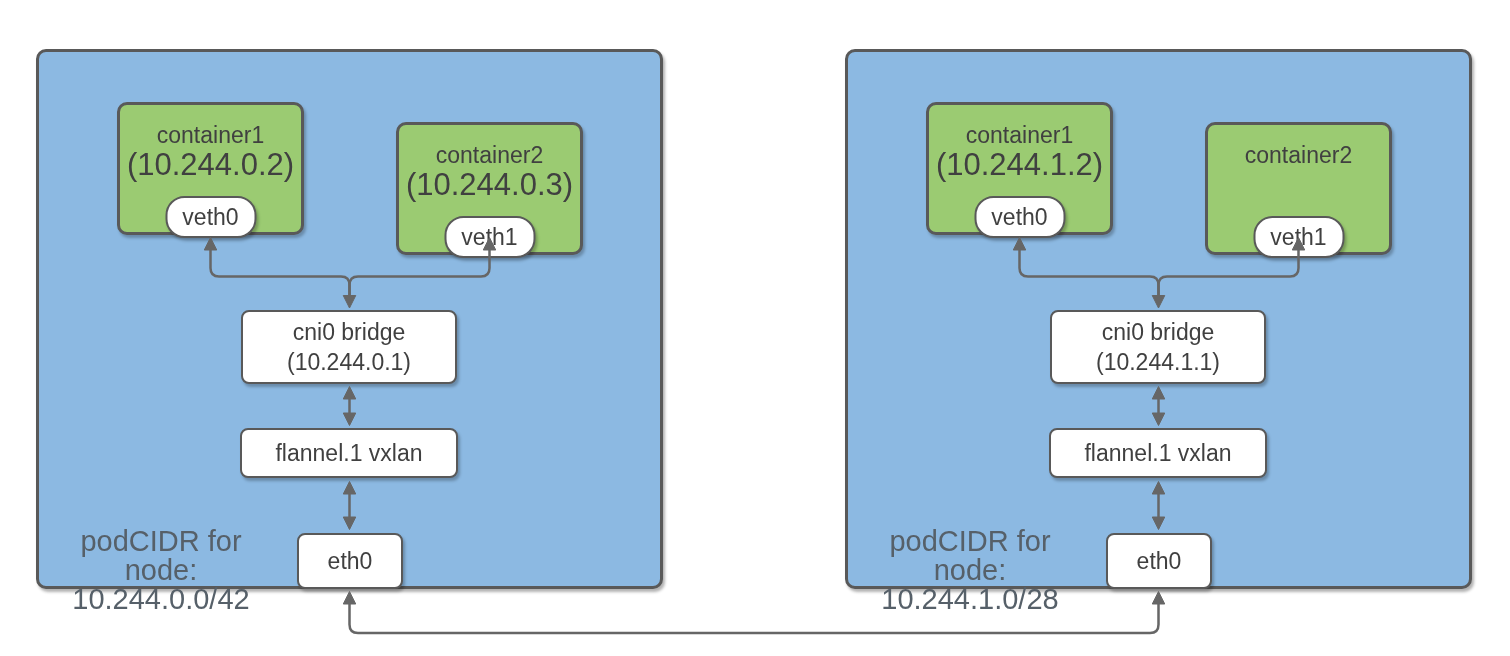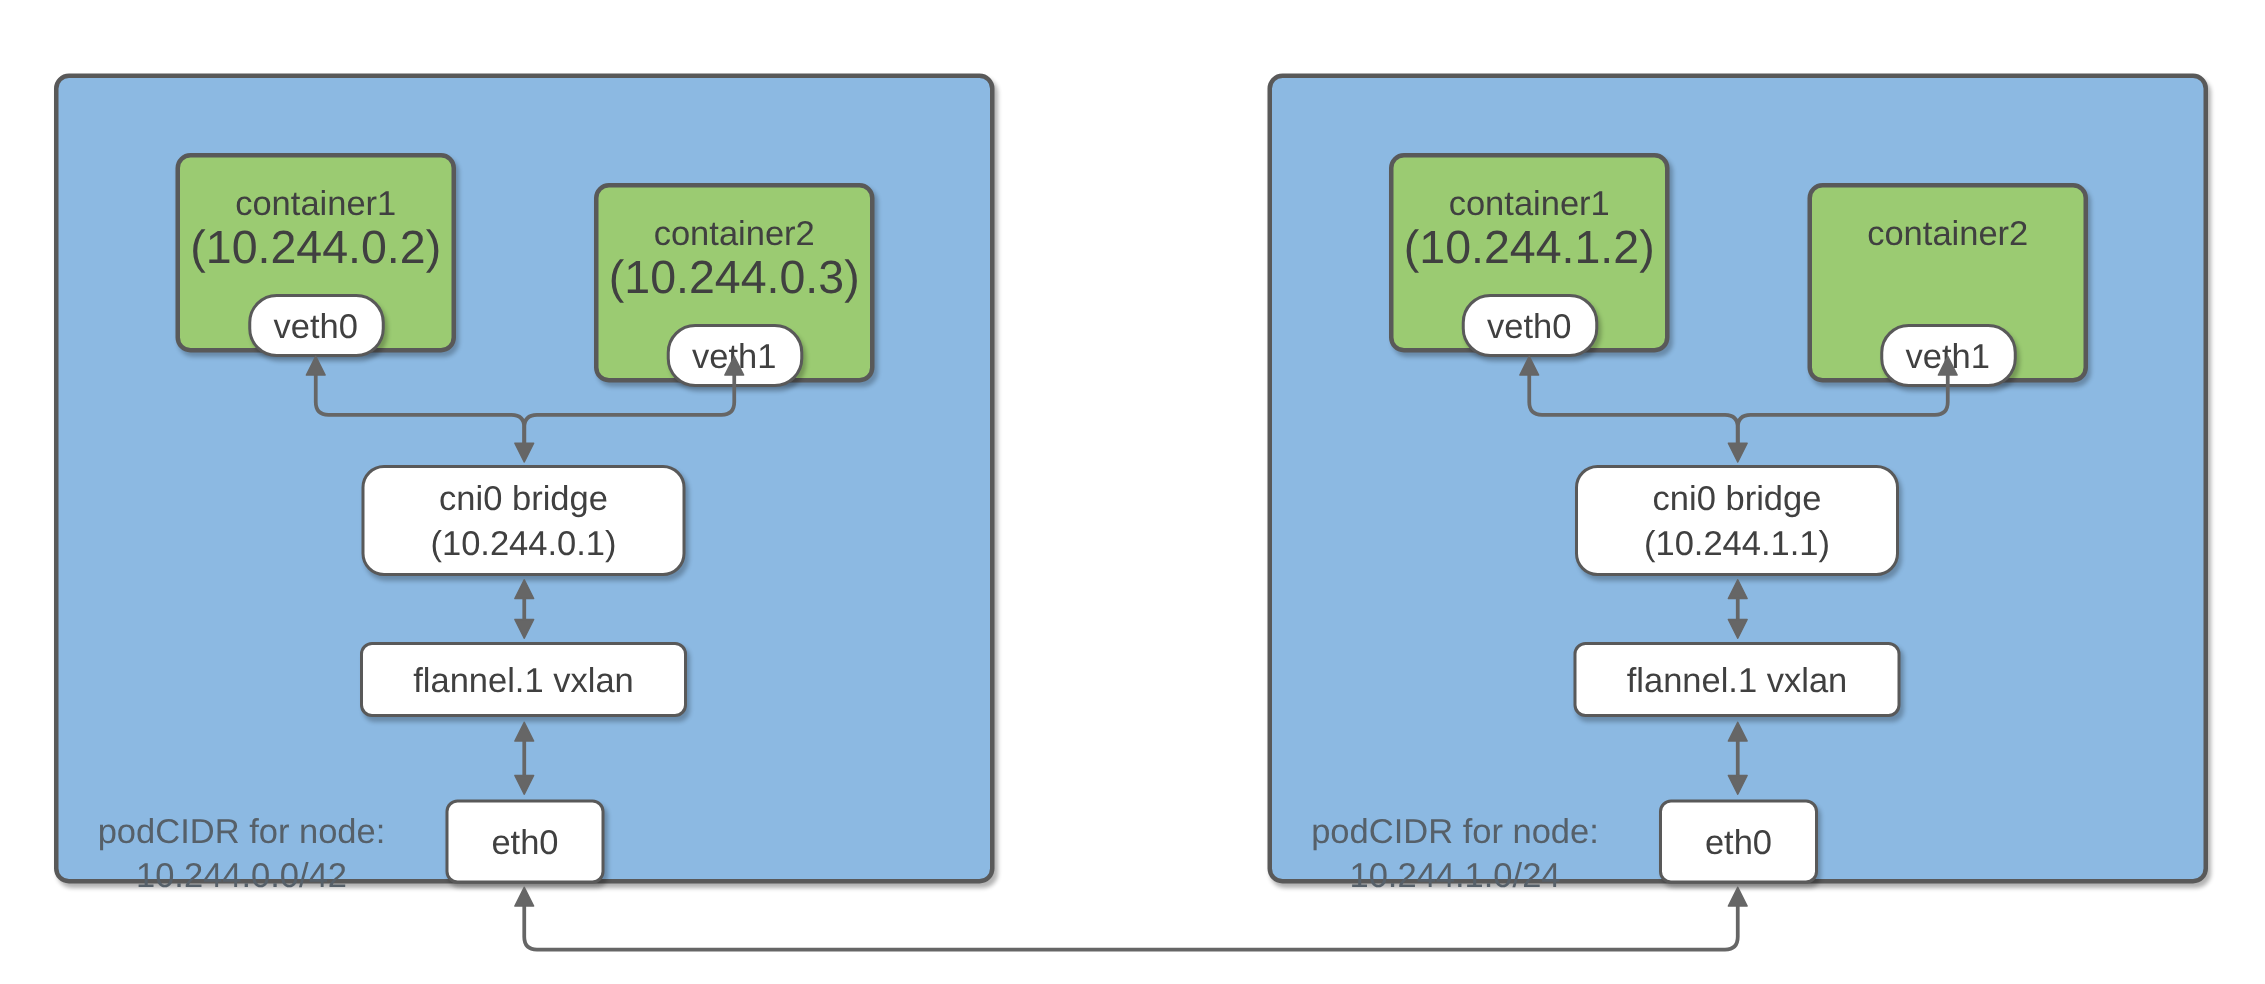--- a/index.html
+++ b/index.html
@@ -40,7 +40,7 @@
     display:flex; flex-direction:column; align-items:center; justify-content:center;
     font-size:23px; line-height:30px; text-align:center; z-index:4;
   }
-  .bridge{left:202px; top:258px; width:216px; height:74px;border-radius:15px;}
+  .bridge{left:202px; top:258px; width:216px; height:74px;}
   .vxlan{left:201px; top:376px; width:218px; height:50px;}
   .eth{left:258px; top:481px; width:106px; height:56px;}
   .podcidr{

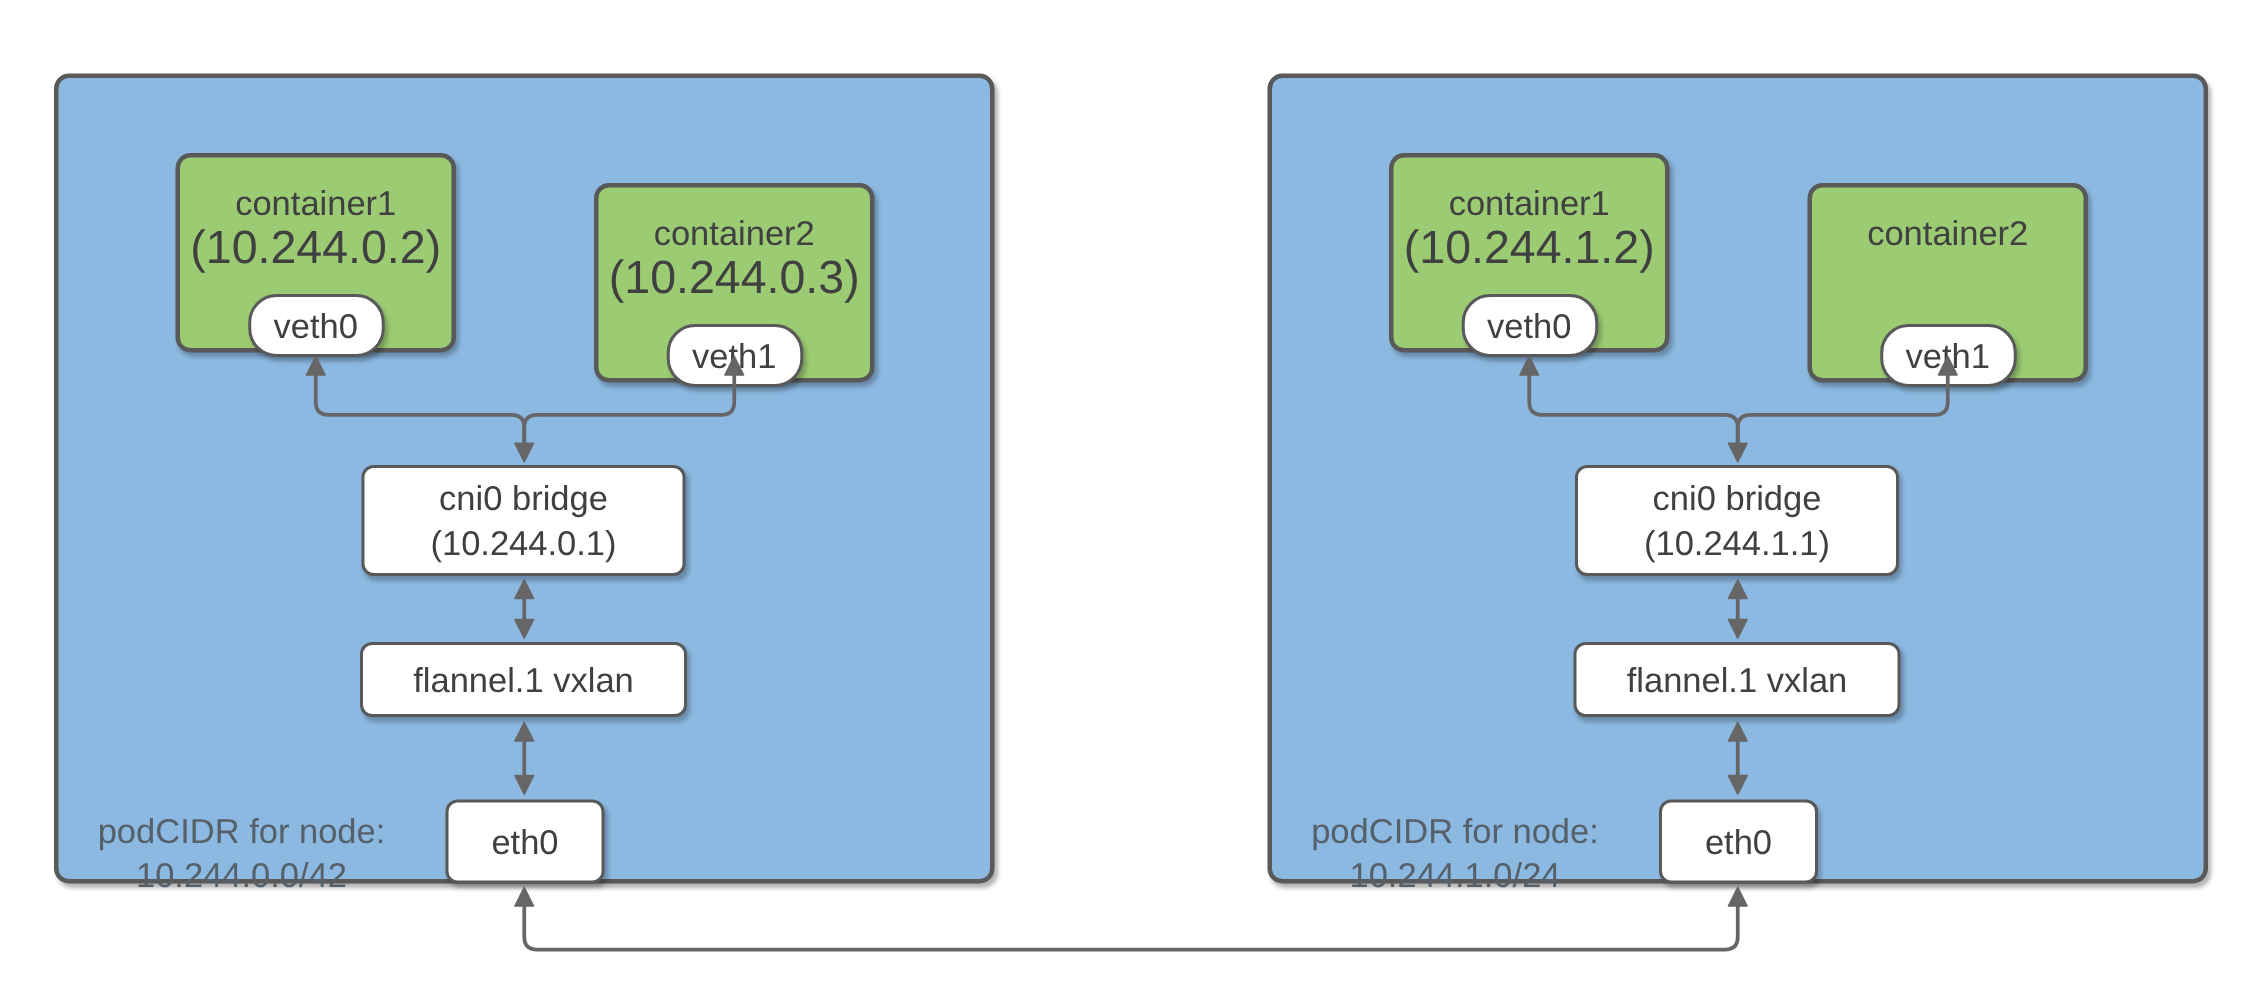--- a/index.html
+++ b/index.html
@@ -44,8 +44,8 @@
   .vxlan{left:201px; top:376px; width:218px; height:50px;}
   .eth{left:258px; top:481px; width:106px; height:56px;}
   .podcidr{
-    position:absolute; left:22px; top:488px; width:200px; text-align:center;
-    color:var(--muted-text); font-size:23px; line-height:29px; z-index:2;
+    position:absolute; left:22px; top:475px; width:200px; text-align:center;
+    color:var(--muted-text); font-size:29px; line-height:29px; z-index:2;
   }
 </style>
 </head>

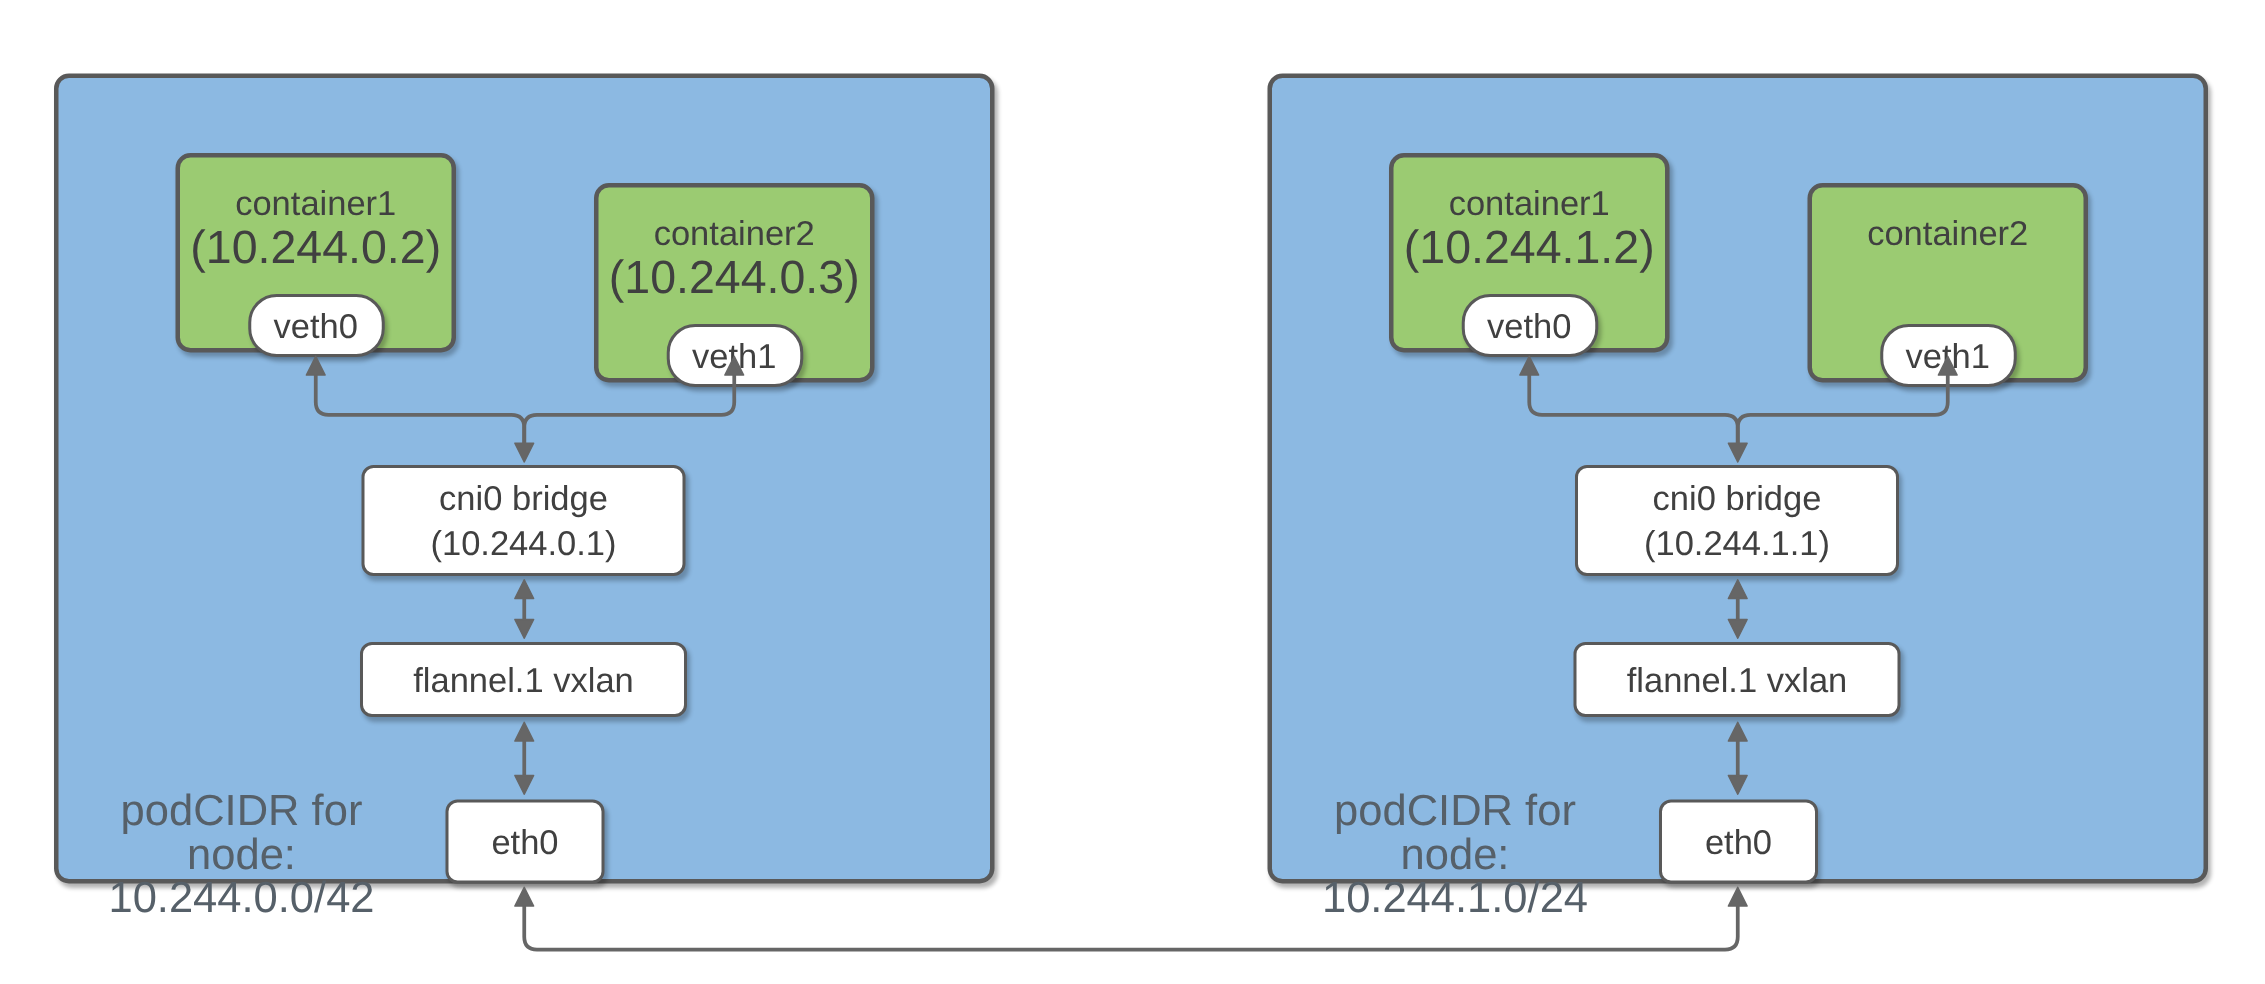--- a/index.html
+++ b/index.html
@@ -143,7 +143,7 @@
     <div class="wbox eth">eth0</div>
     <div class="podcidr">
       <div>podCIDR for node:</div>
-      <div>10.244.1.0/24</div>
+      <div>10.244.1.0/28</div>
     </div>
   </div>
 

